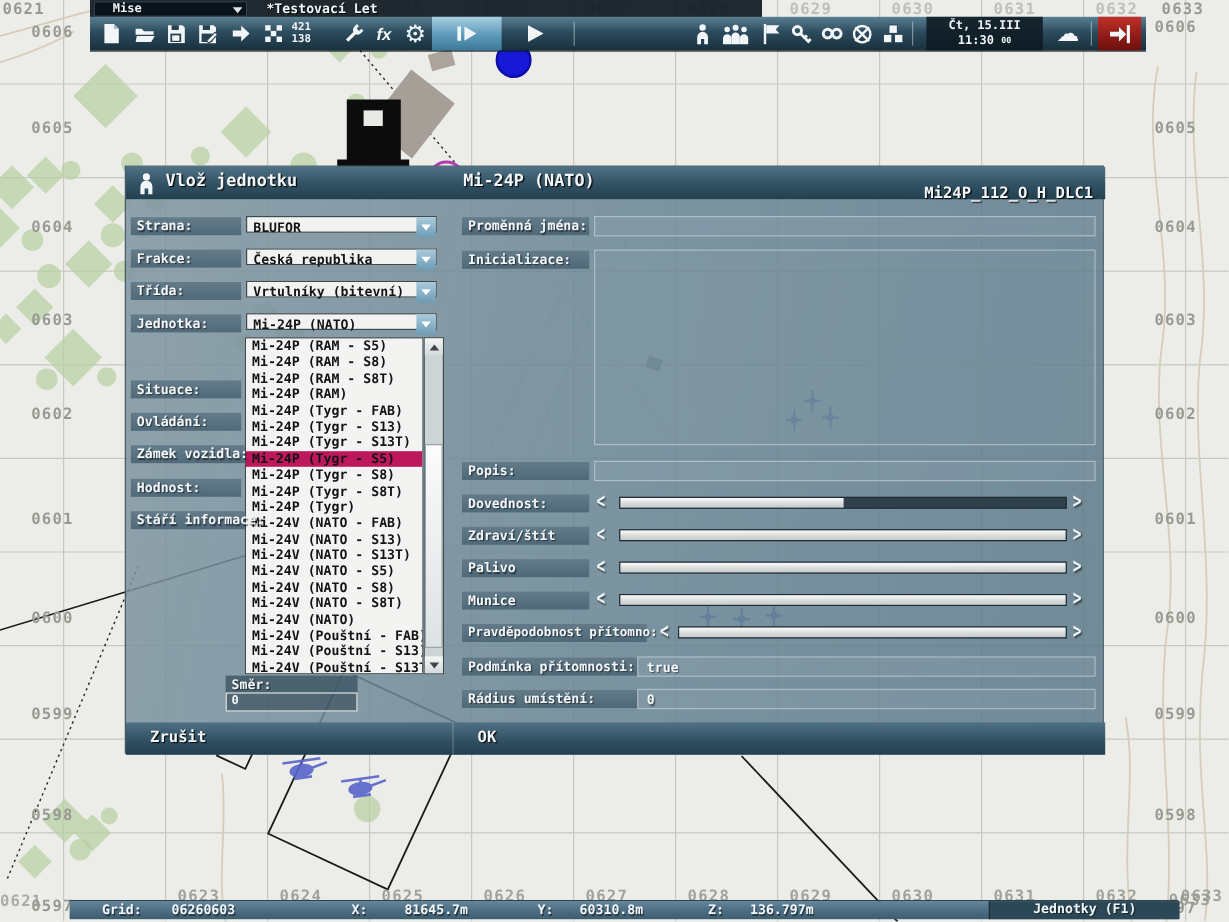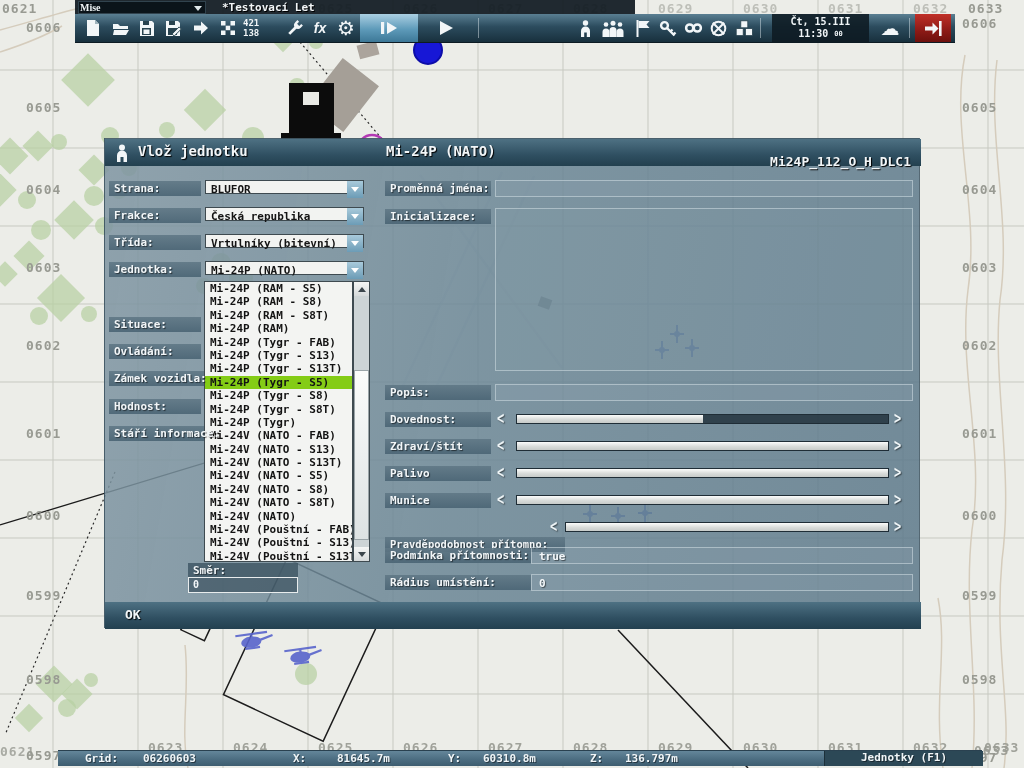--- a/index.html
+++ b/index.html
@@ -13,7 +13,7 @@
   .glabel{position:absolute;font-size:13px;color:#989a92;letter-spacing:1px;}
   
   #menubar{position:absolute;left:75px;top:0;width:560px;height:15px;background:rgba(16,26,33,.93);z-index:8;}
-  #mise-box{position:absolute;left:3px;top:1px;width:128px;height:13px;background:#0b141a;border:1px solid #31434e;color:#eef3f5;font-size:10px;line-height:12px;padding-left:1px;box-sizing:border-box;cursor:pointer;font-family:Liberation Serif, serif;}
+  #mise-box{position:absolute;left:3px;top:1px;width:128px;height:13px;background:#0b141a;border:1px solid #31434e;color:#eef3f5;font-size:10px;line-height:12px;padding-left:15px;box-sizing:border-box;cursor:pointer;}
   #mise-box .chev{position:absolute;right:3px;top:4px;width:0;height:0;border-left:4px solid transparent;border-right:4px solid transparent;border-top:5px solid #dfe7ea;}
   #mission-title{position:absolute;left:147px;top:1px;color:#f2f6f8;font-size:11px;text-shadow:1px 1px 0 #000;}
   

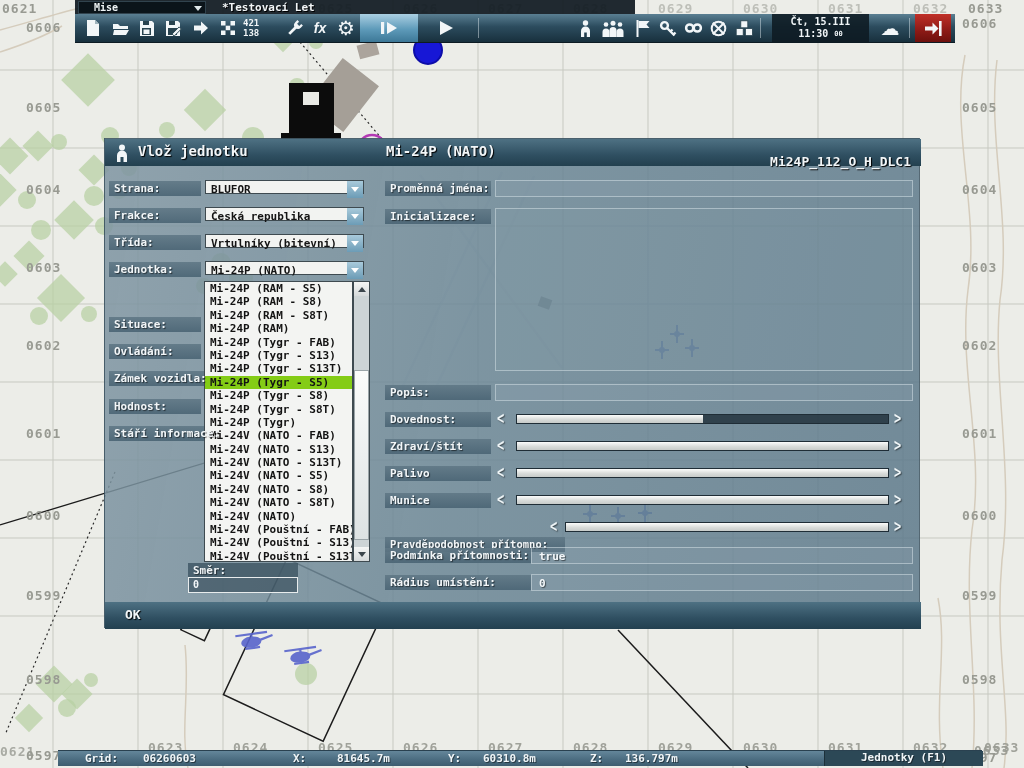--- a/index.html
+++ b/index.html
@@ -48,7 +48,7 @@
   .combo .cbtn i{width:0;height:0;border-left:4px solid transparent;border-right:4px solid transparent;border-top:5px solid #fff;}
   #unit-list{position:absolute;left:99px;top:142px;width:149px;height:281px;background:#f3f4f2;border:1px solid #3e4a50;box-sizing:border-box;overflow:hidden;}
   .uitem{height:13.4px;line-height:13.5px;font-size:11px;color:#131313;padding-left:5px;white-space:nowrap;cursor:pointer;}
-  .uitem.sel{background:#84cc16;}
+  .uitem.sel{background:#be185d;}
   #unit-scroll{position:absolute;left:248px;top:142px;width:17px;height:281px;background:#cdd4d6;border:1px solid #3e4a50;box-sizing:border-box;}
   .scroll-arrow{position:absolute;left:0;width:15px;height:14px;background:linear-gradient(#f5f6f5,#d6dadb);display:flex;align-items:center;justify-content:center;cursor:pointer;}
   .scroll-arrow i{width:0;height:0;border-left:4px solid transparent;border-right:4px solid transparent;}

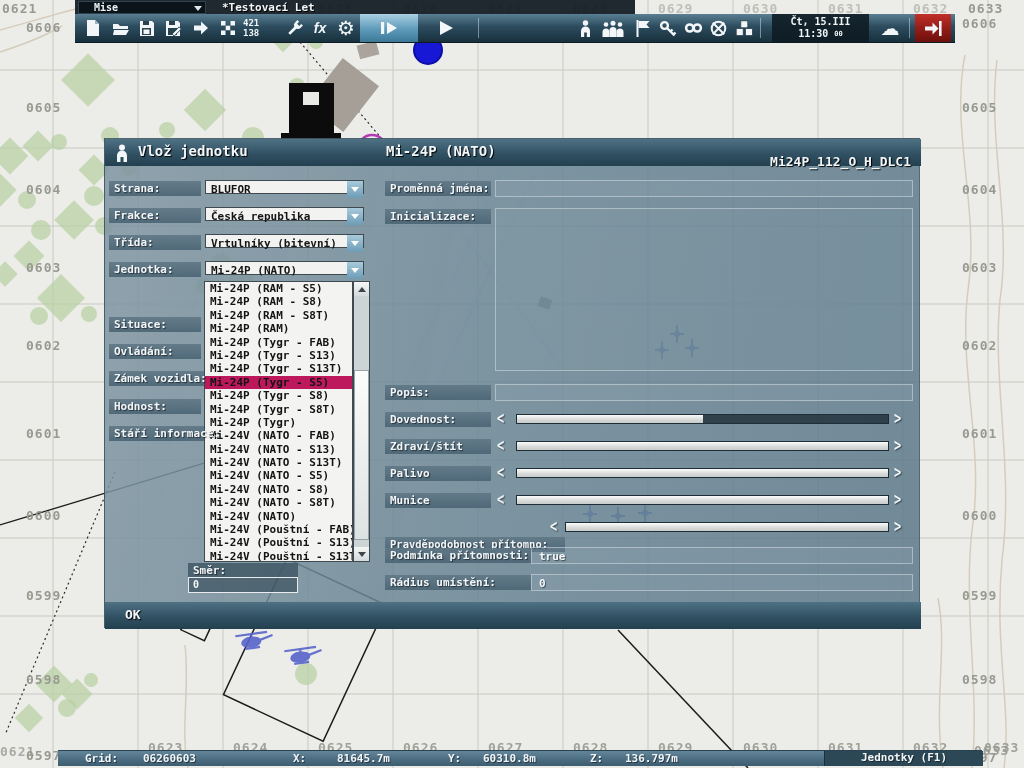--- a/index.html
+++ b/index.html
@@ -545,7 +545,7 @@
       <div class="sarrow" style="left:789px;top:353px">&gt;</div>
     </div>
     <div>
-      <div class="lstrip" style="left:280px;top:398px;width:180px;font-size:10.5px">Pravděpodobnost přítomno:</div>
+      <div class="lstrip" style="left:280px;top:381px;width:154px;font-size:10.5px">Pravděpodobnost přítomno:</div>
       <div class="sarrow" style="left:445px;top:380px">&lt;</div>
       <div class="strack srow" style="left:460px;top:383px;width:324px">
           <div class="sfill" style="width: 100%;"></div>

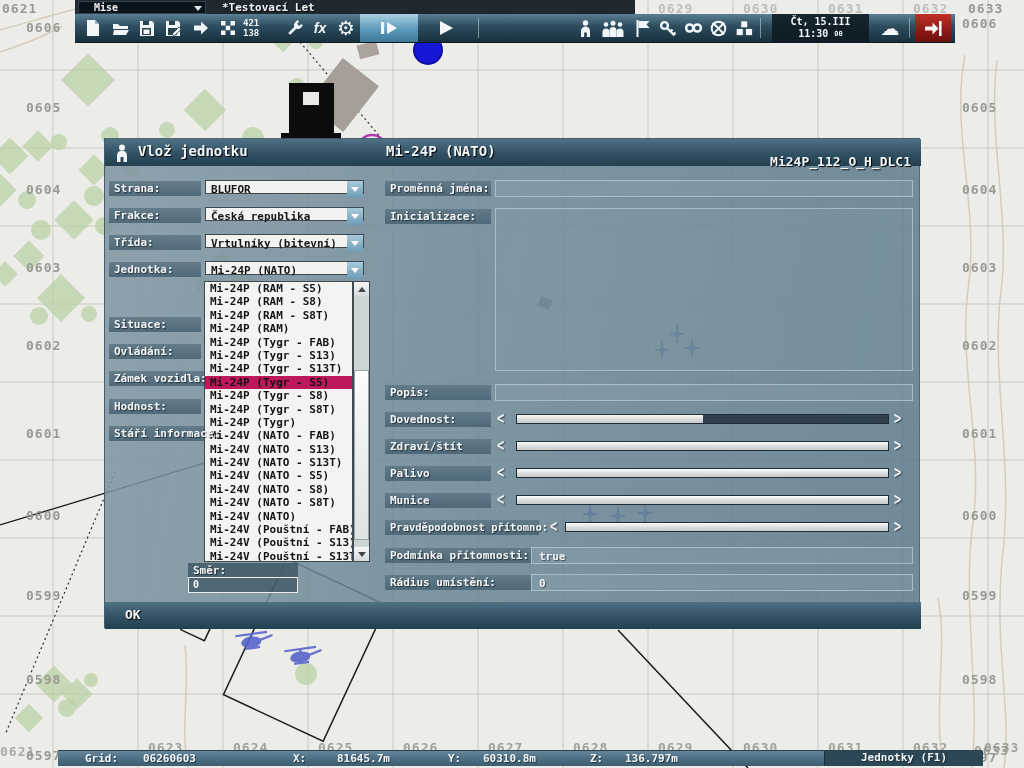--- a/index.html
+++ b/index.html
@@ -559,6 +559,7 @@
     <div class="dinput" style="left:426px;top:435px;width:382px;height:17px">0</div>
 
     <div class="dlg-bar" id="dlg-footer">
+      <div class="footer-btn">Zrušit</div>
       <div class="footer-btn">OK</div>
     </div>
   </div>

